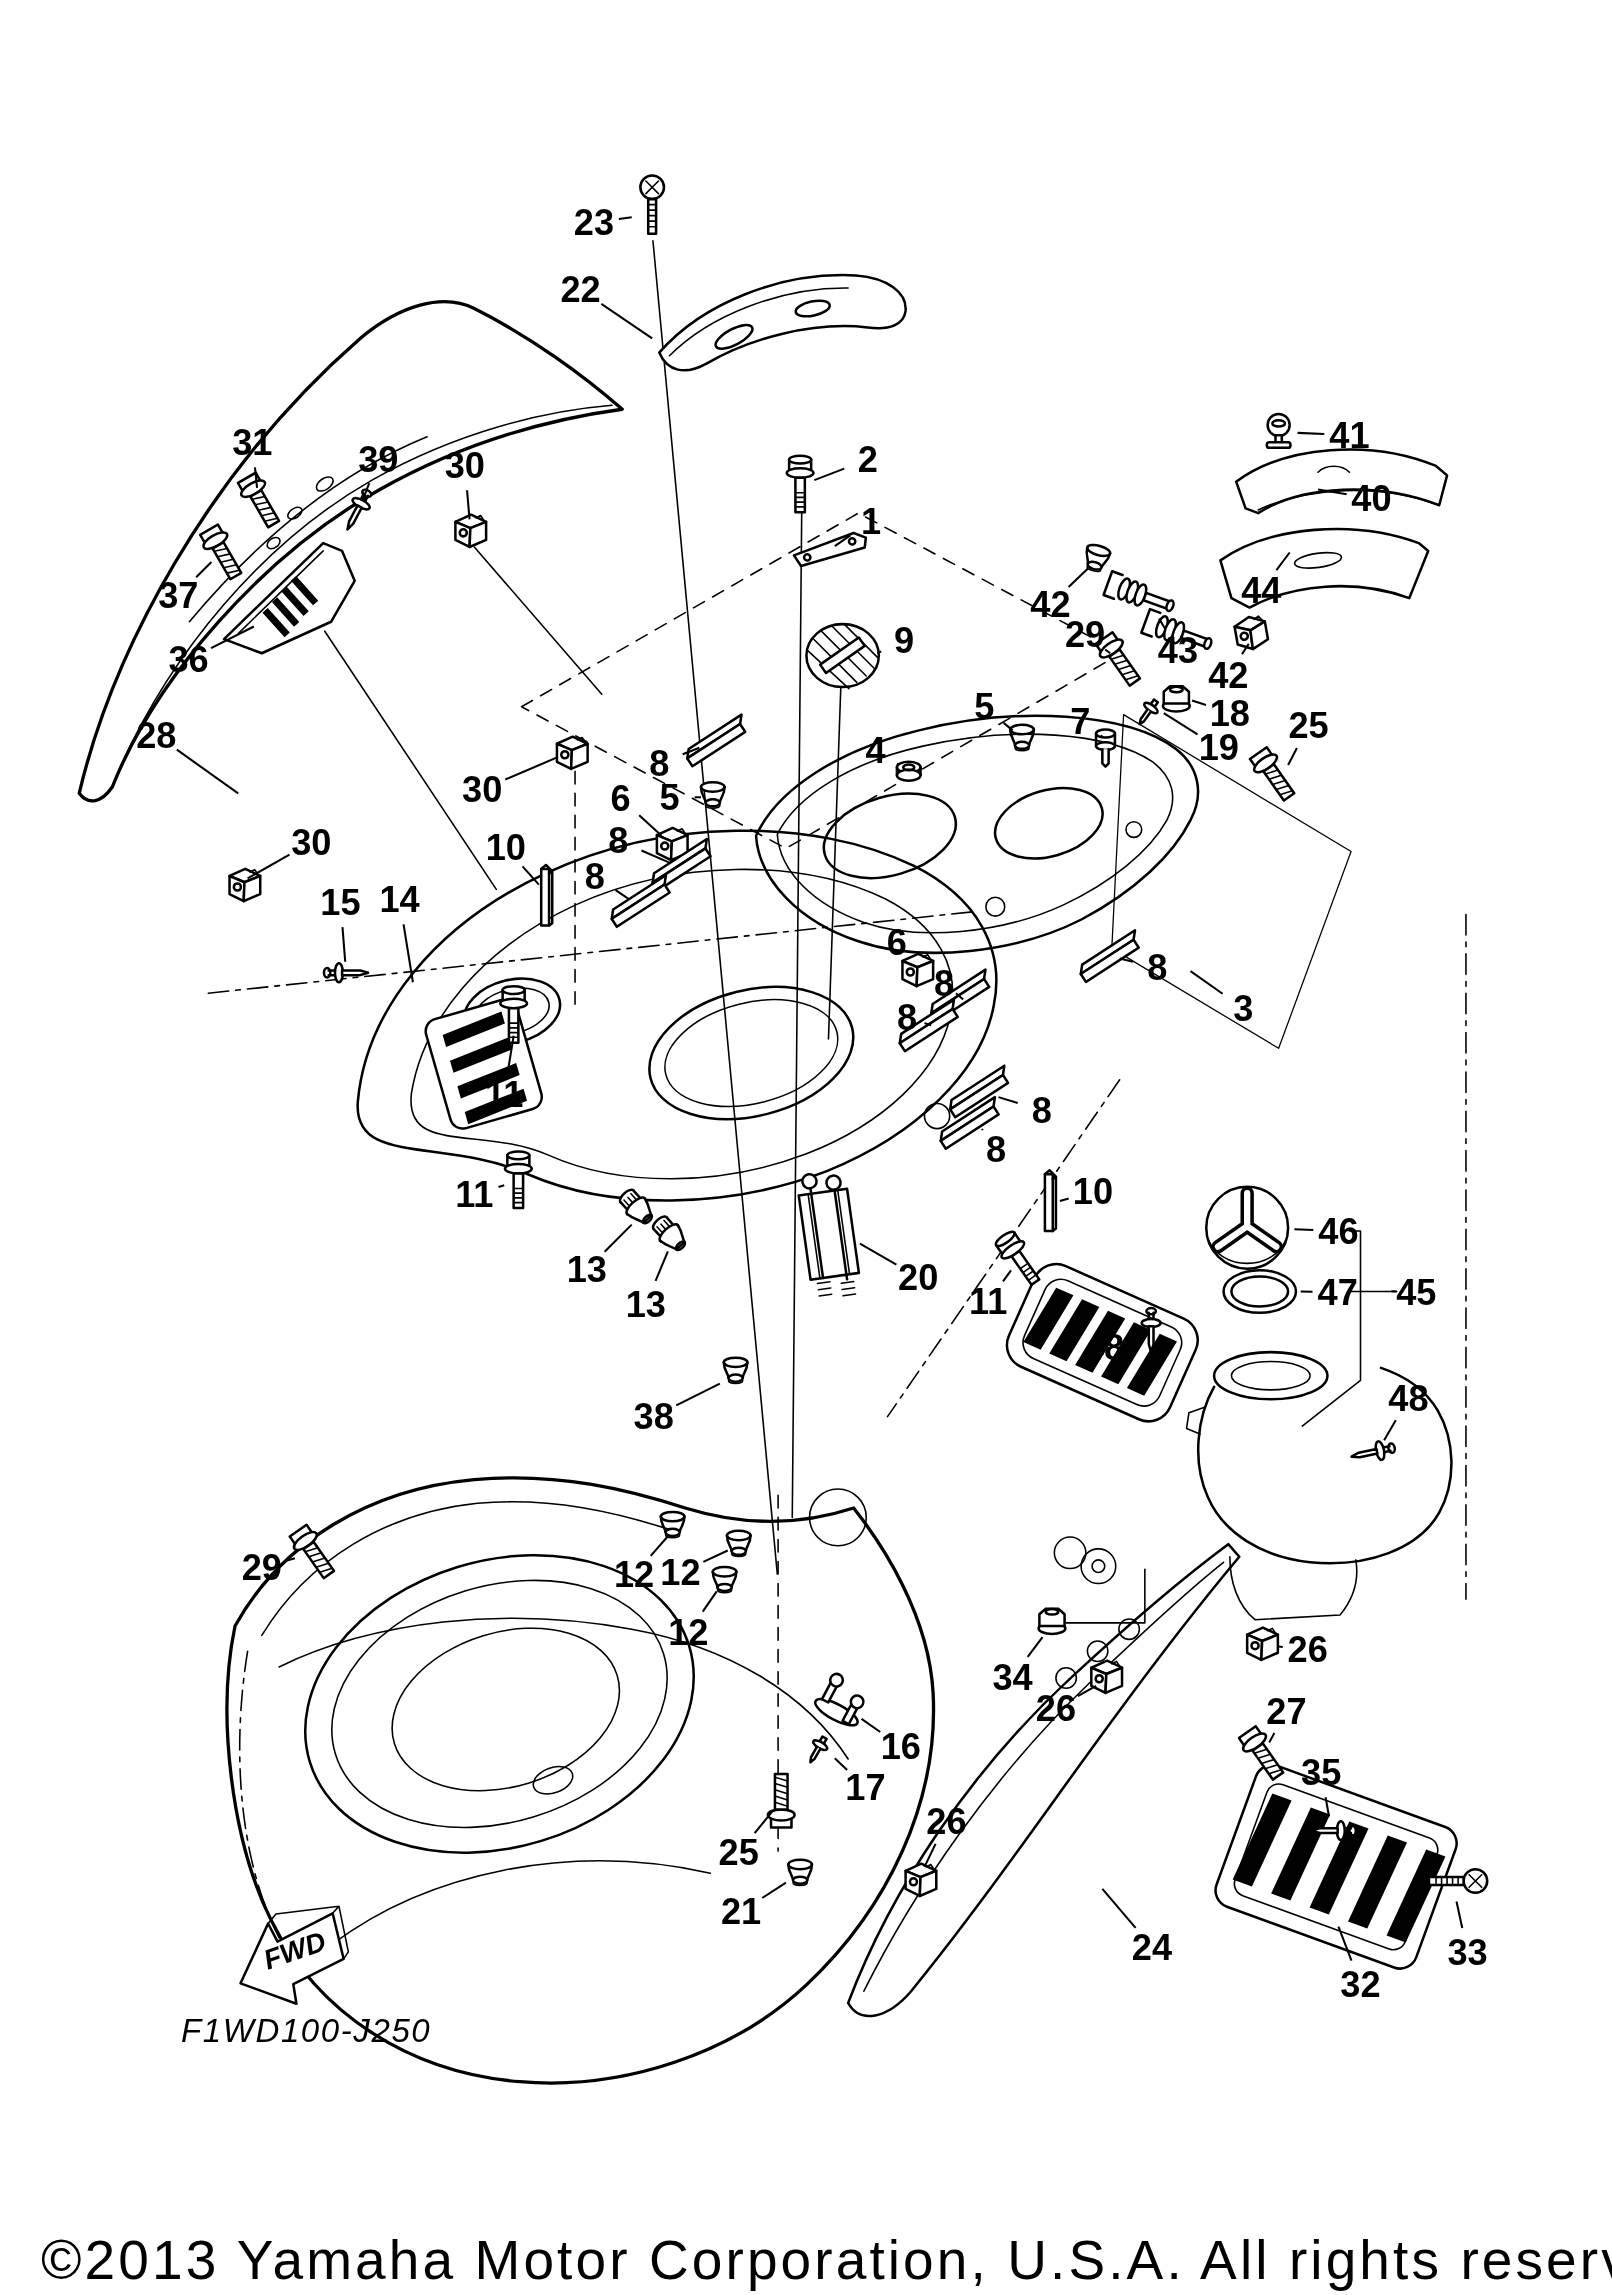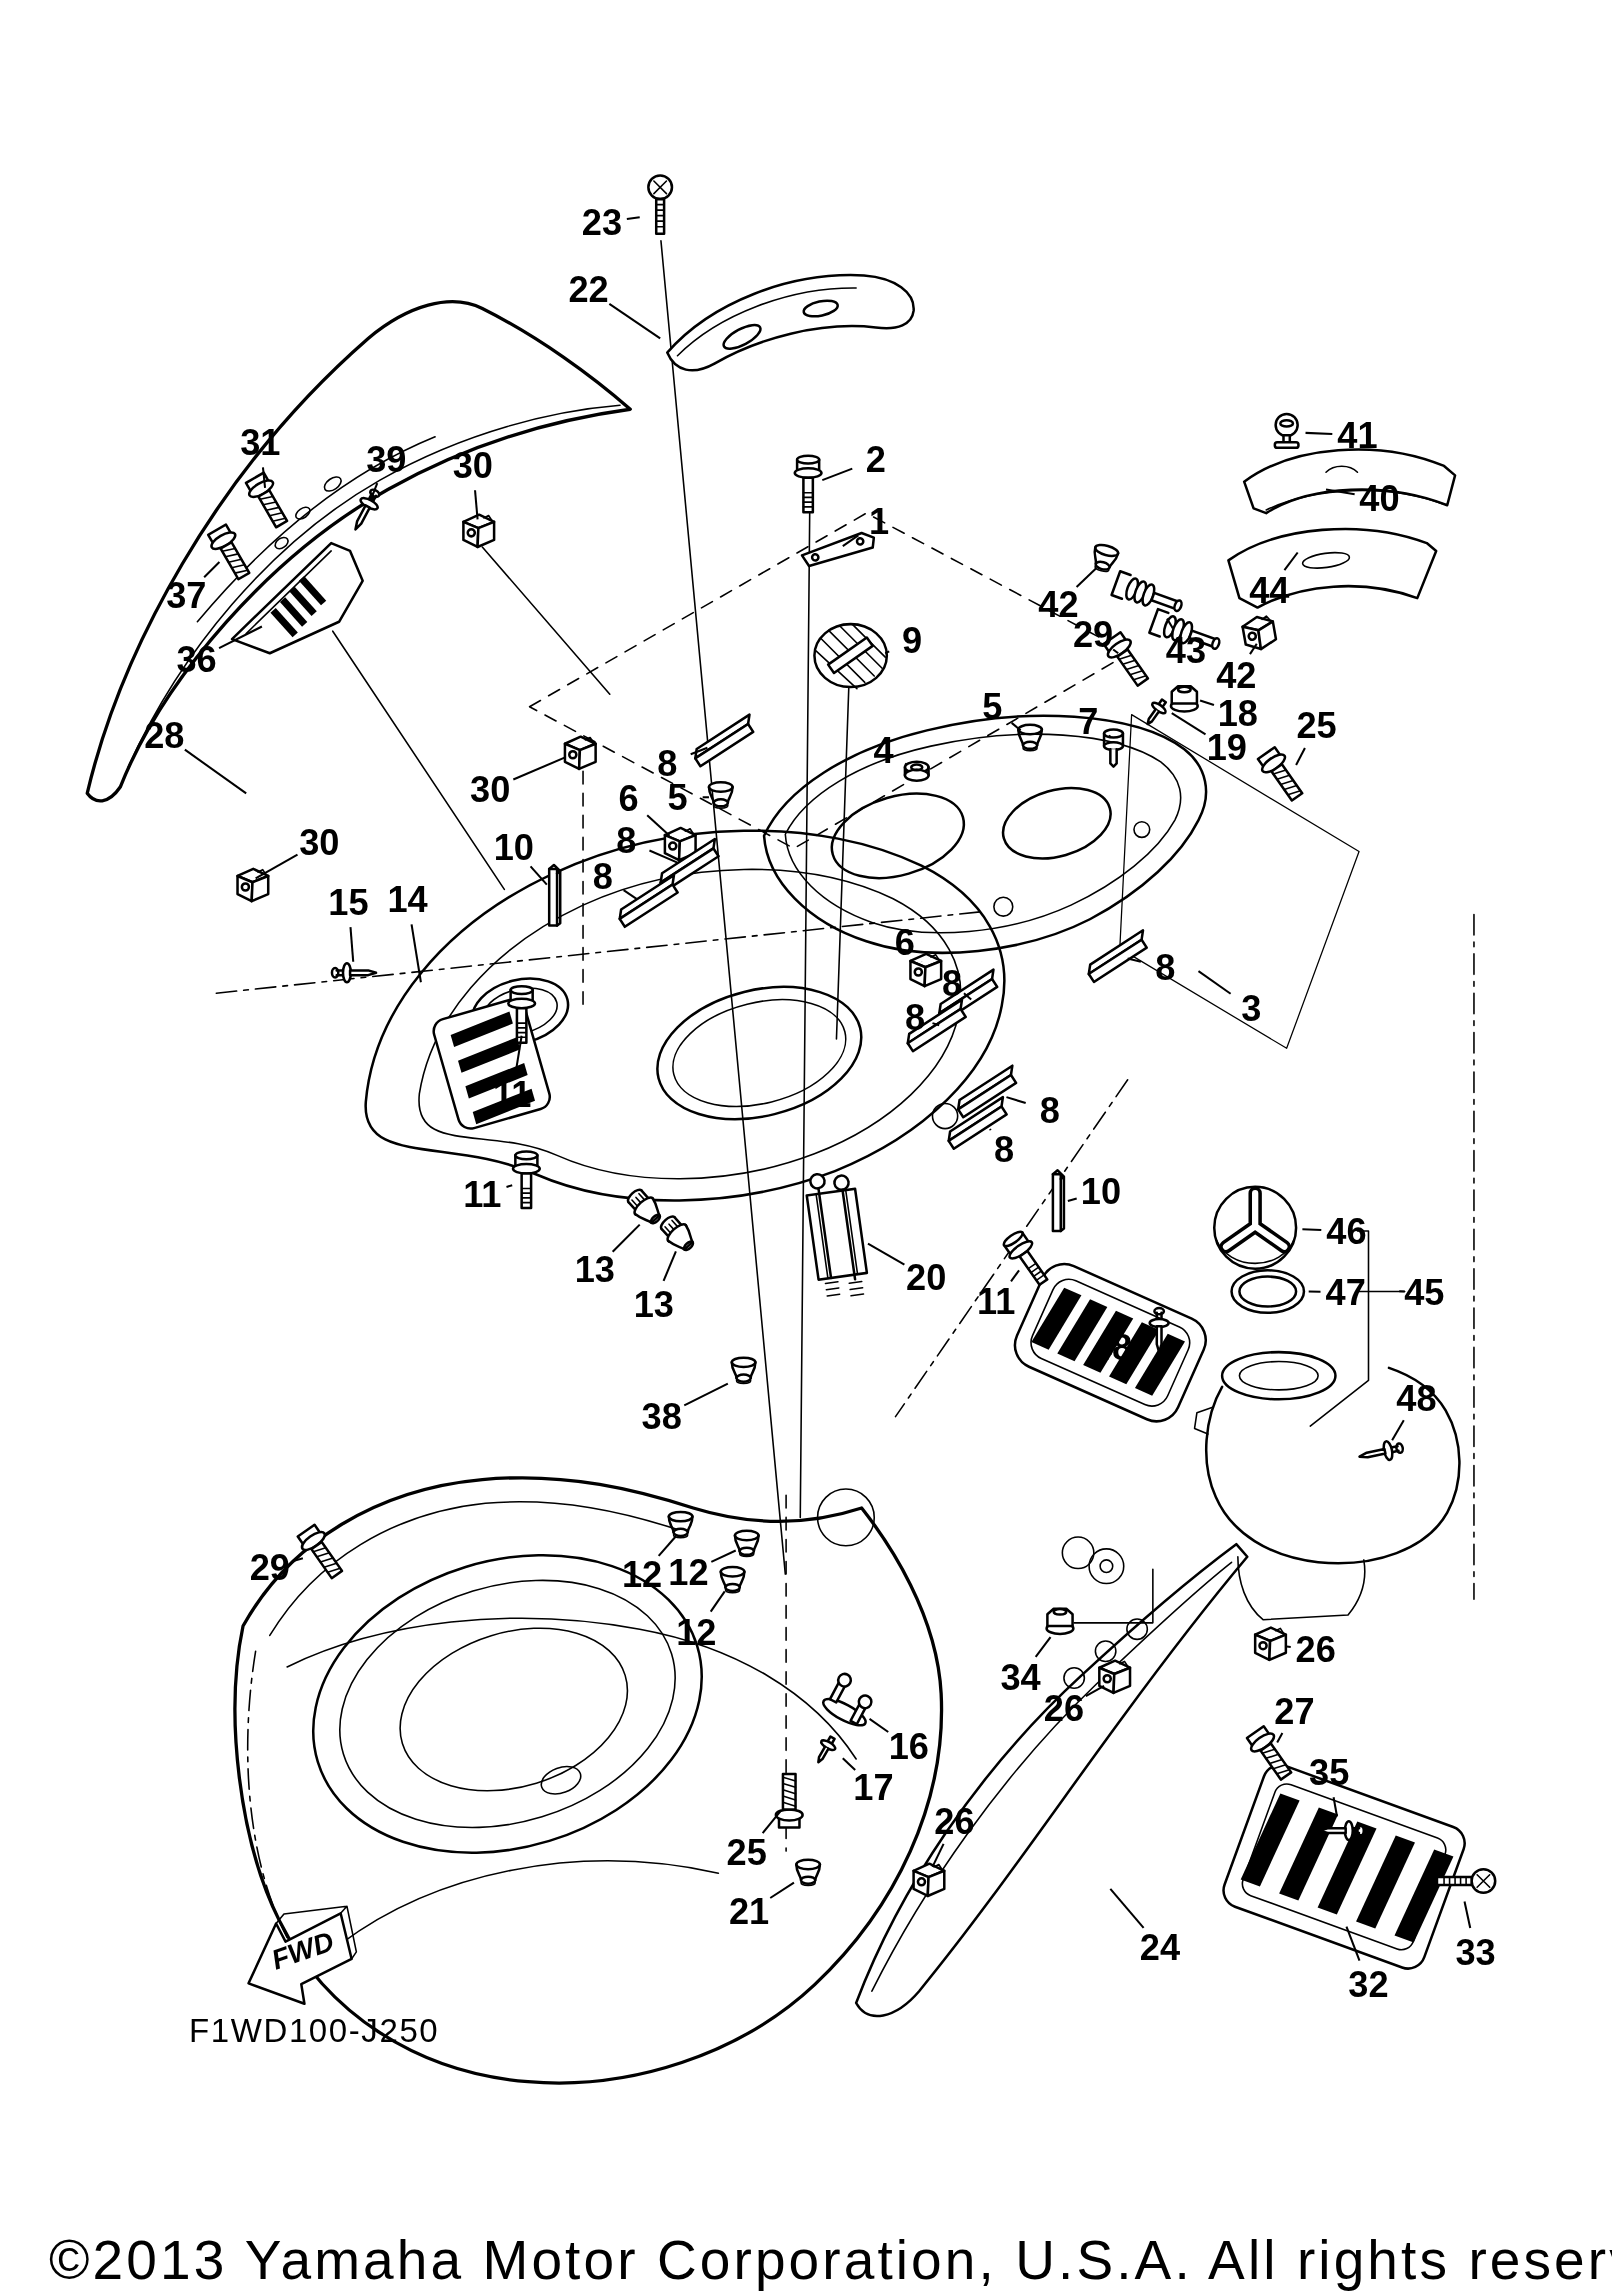--- a/index.html
+++ b/index.html
@@ -4,7 +4,7 @@
 <style>
   html,body{margin:0;padding:0;background:#fff;}
   body{width:1612px;height:2295px;position:relative;font-family:"Liberation Sans",sans-serif;color:#000;}
-  #canvas{position:absolute;left:10px;top:0;width:1380px;height:2295px;}
+  #canvas{position:absolute;left:2px;top:0;width:1380px;height:2295px;}
   #diagram-svg{position:absolute;left:0;top:0;}
   .ln{fill:none;stroke:#000;stroke-width:3.2;stroke-linecap:round;stroke-linejoin:round;}
   .thin{stroke-width:2;}

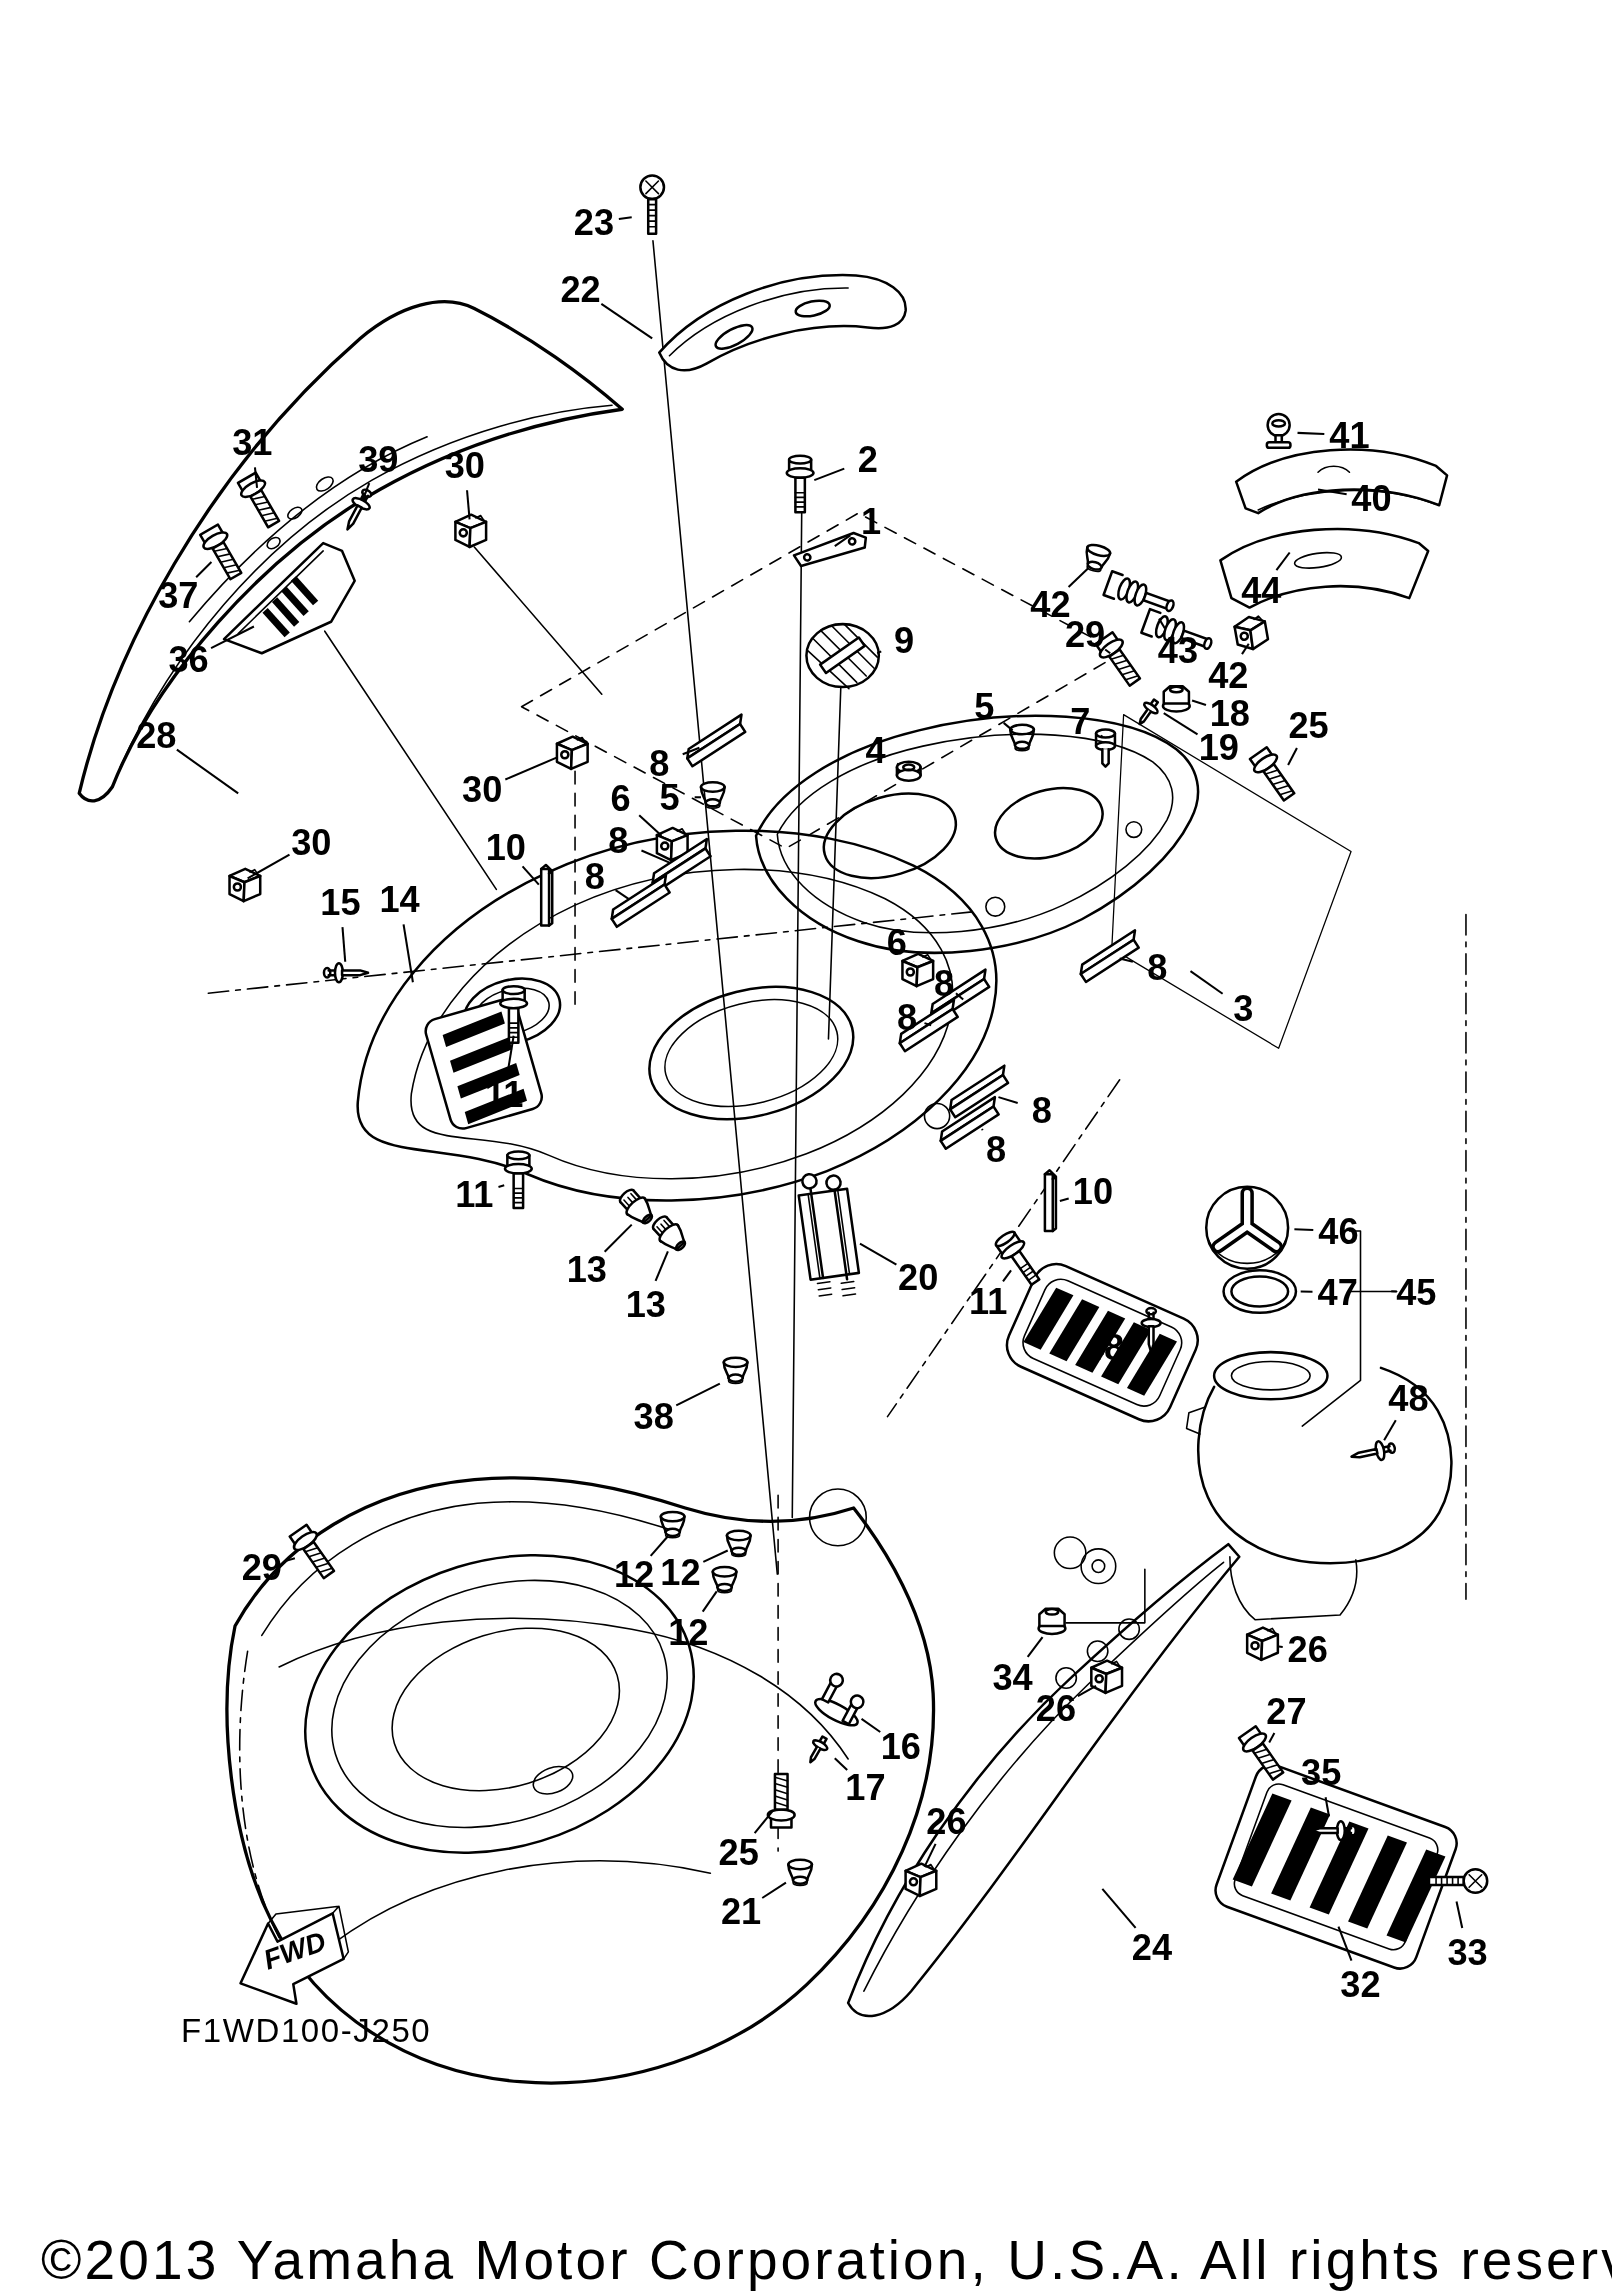--- a/index.html
+++ b/index.html
@@ -18,7 +18,7 @@
   #leader-layer line{stroke:#000;stroke-width:2.6;}
   .overlay{position:absolute;white-space:nowrap;}
   #copyright-text{left:39px;top:2228px;font-size:55px;letter-spacing:3.1px;}
-  #diagram-code{left:179px;top:2012px;font-size:33px;letter-spacing:1.6px;}
+  #diagram-code{left:179px;top:2012px;font-size:33px;letter-spacing:1.6px;font-style:italic;}
   #fwd-label{left:261px;top:1935px;font-size:28px;font-weight:bold;font-style:italic;transform:rotate(-19deg);}
 </style>
 </head>

